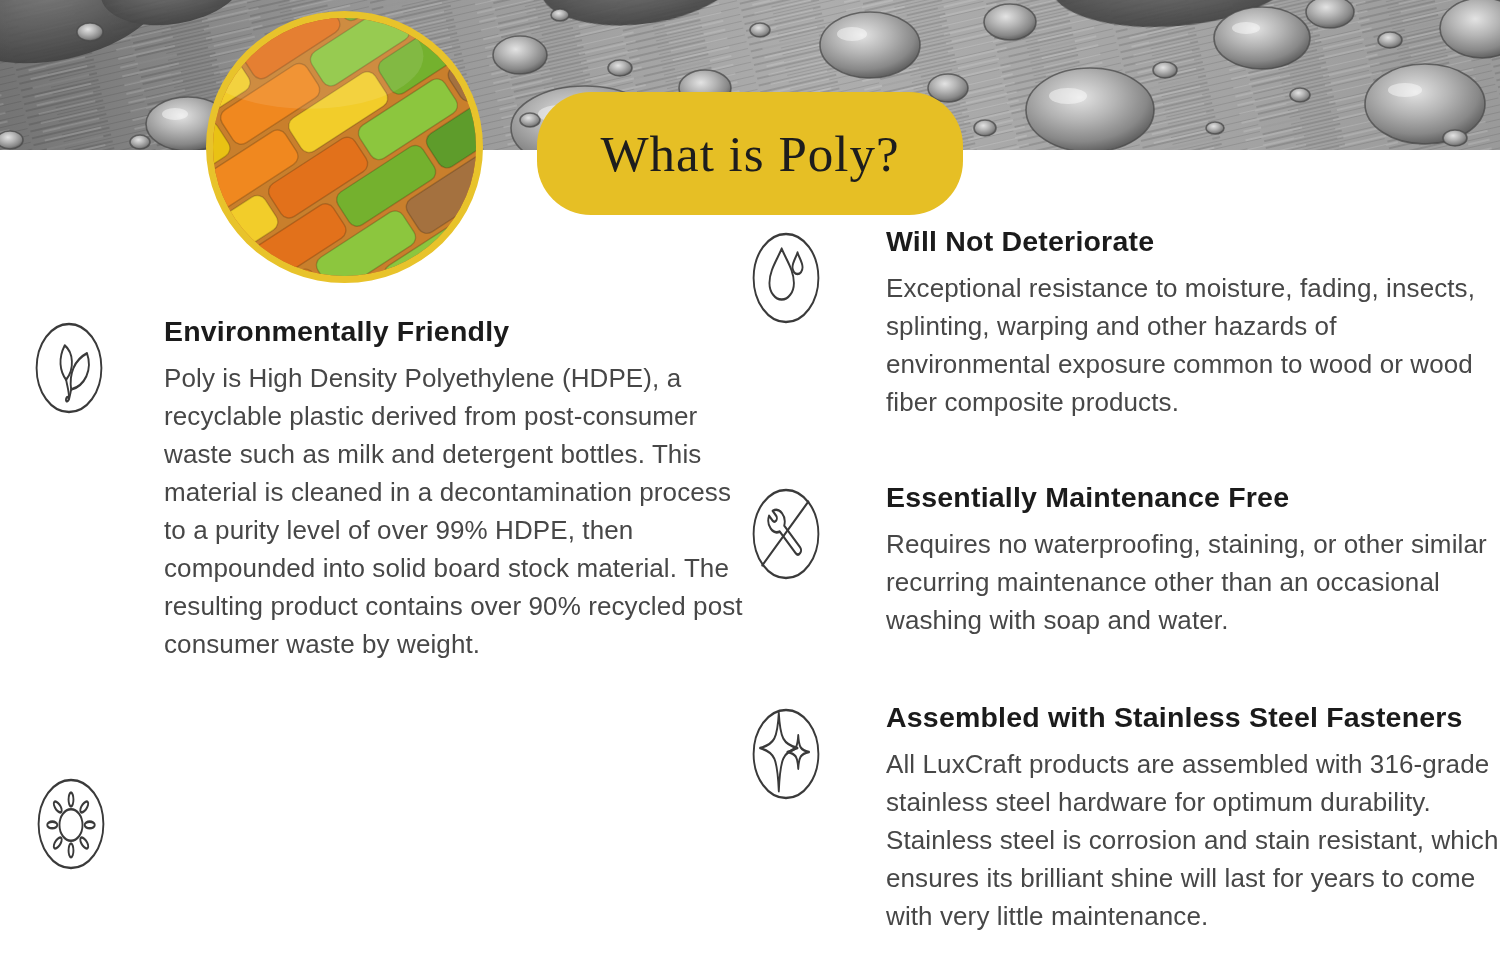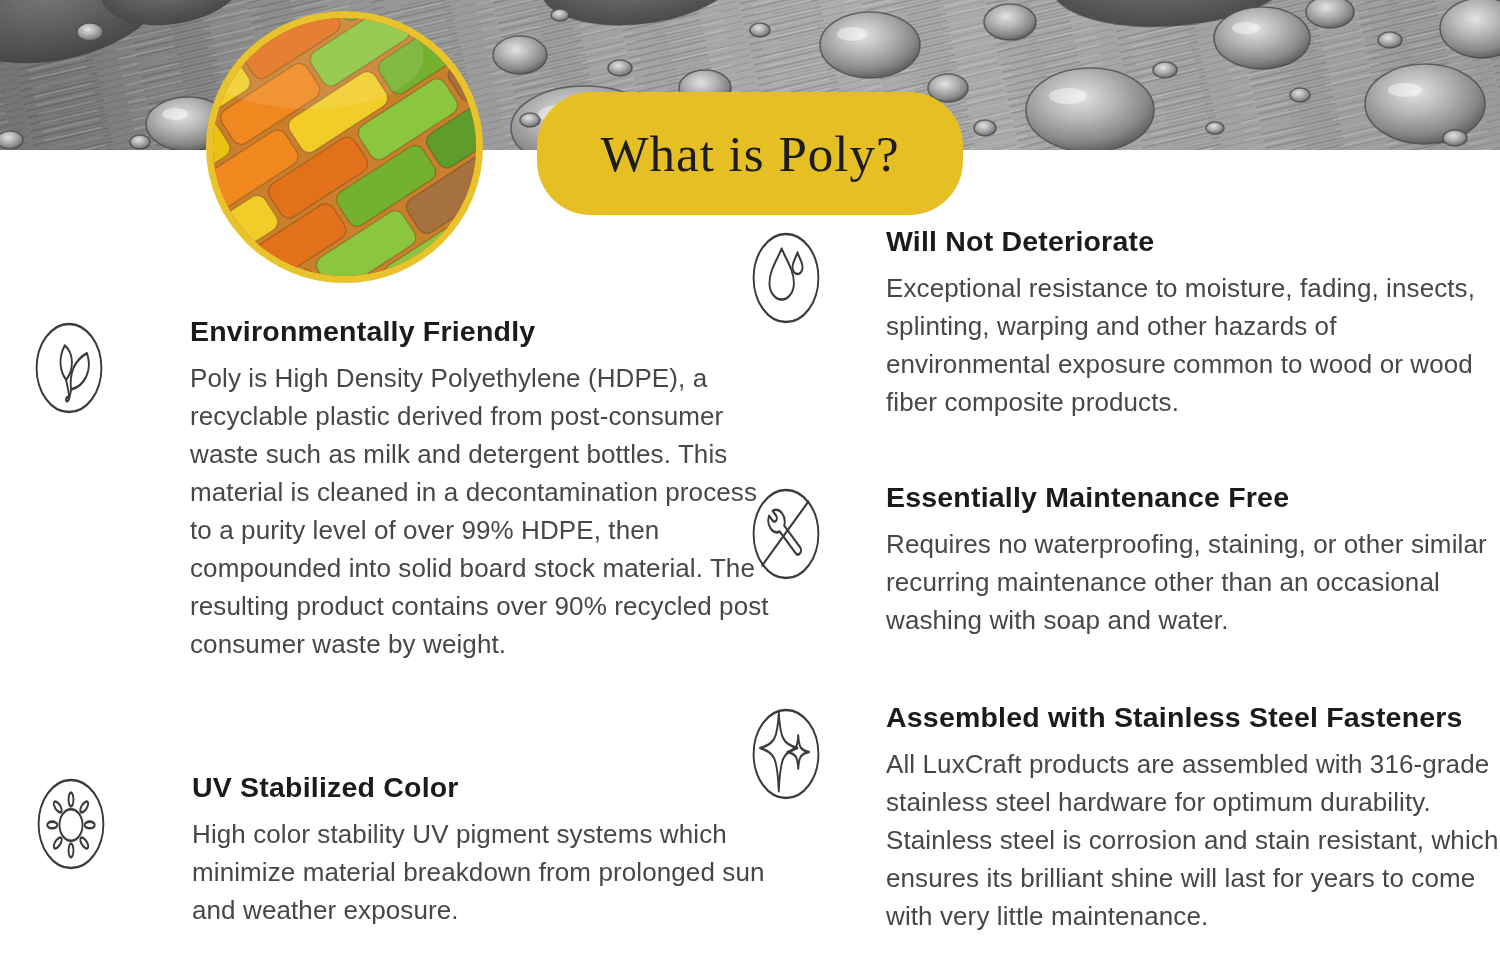--- a/index.html
+++ b/index.html
@@ -32,7 +32,7 @@
              font-weight:bold;letter-spacing:.2px;}
   .f-text p{margin:0;font-size:26px;line-height:38px;color:#474747;letter-spacing:.1px;}
 
-  .col-l .f-text{margin-left:85px;width:582px;}
+  .col-l .f-text{margin-left:59px;width:582px;}
   .col-r .f-text{margin-left:64px;width:618px;}
 
   #f-env  {left:33px; top:314px;}

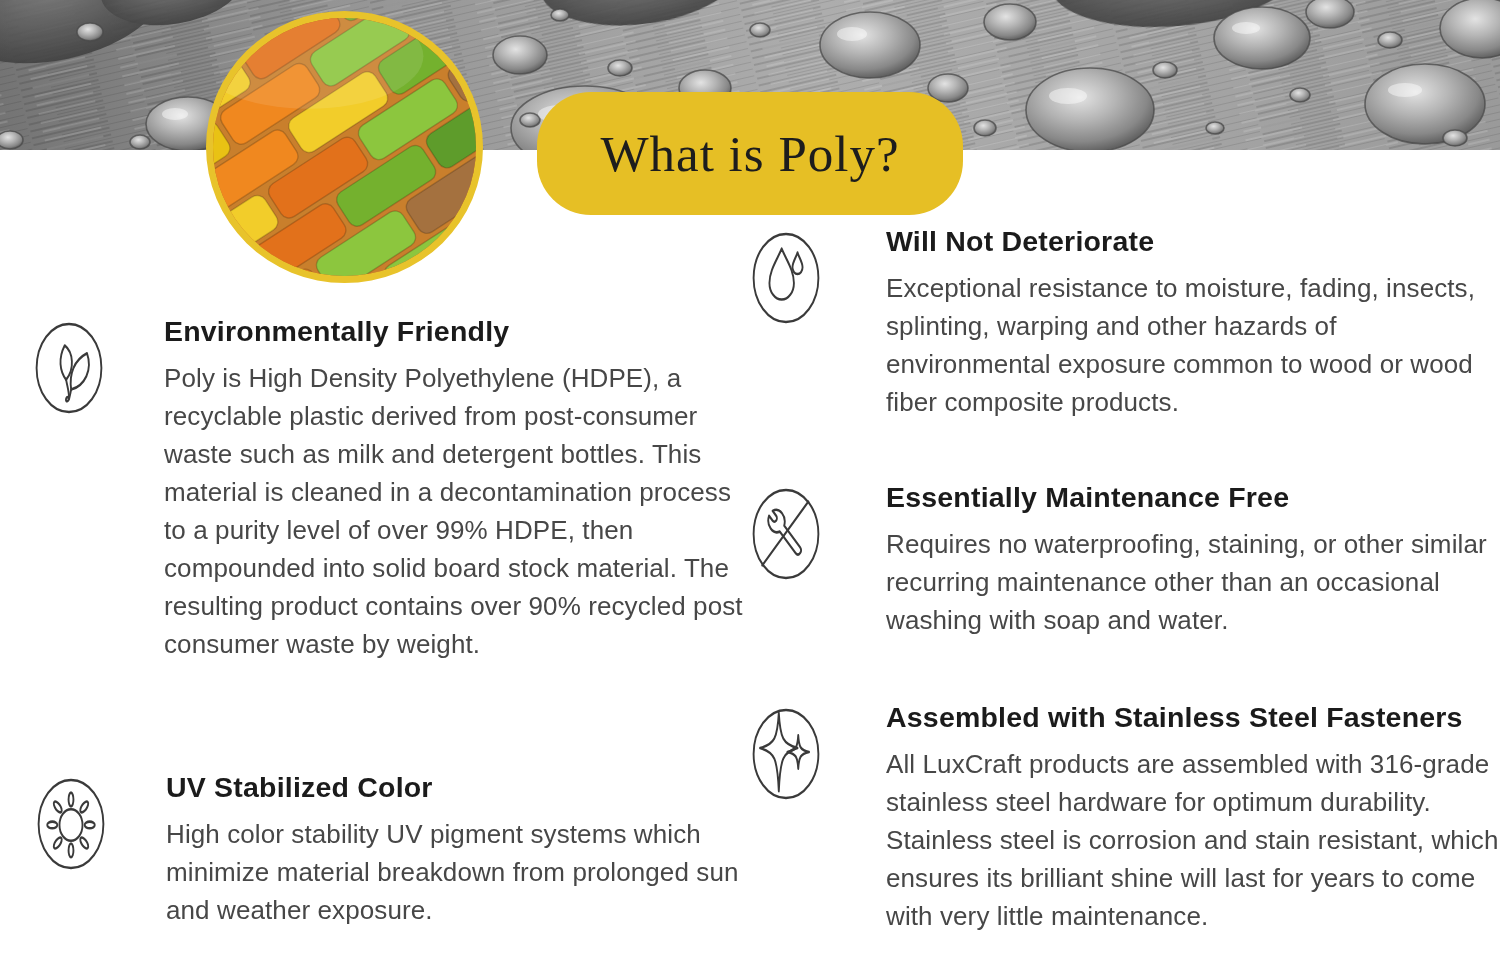--- a/index.html
+++ b/index.html
@@ -220,10 +220,6 @@
         <ellipse class="icon-stroke" cx="68.4" cy="69.4" rx="3.4" ry="7" transform="rotate(-45 68.4 69.4)"></ellipse>
       </svg>
     </div>
-    <div class="f-text">
-      <h3>UV Stabilized Color</h3>
-      <p>High color stability UV pigment systems which minimize material breakdown from prolonged sun and weather exposure.</p>
-    </div>
   </div>
 
   <div class="feature col-r" id="f-det">

